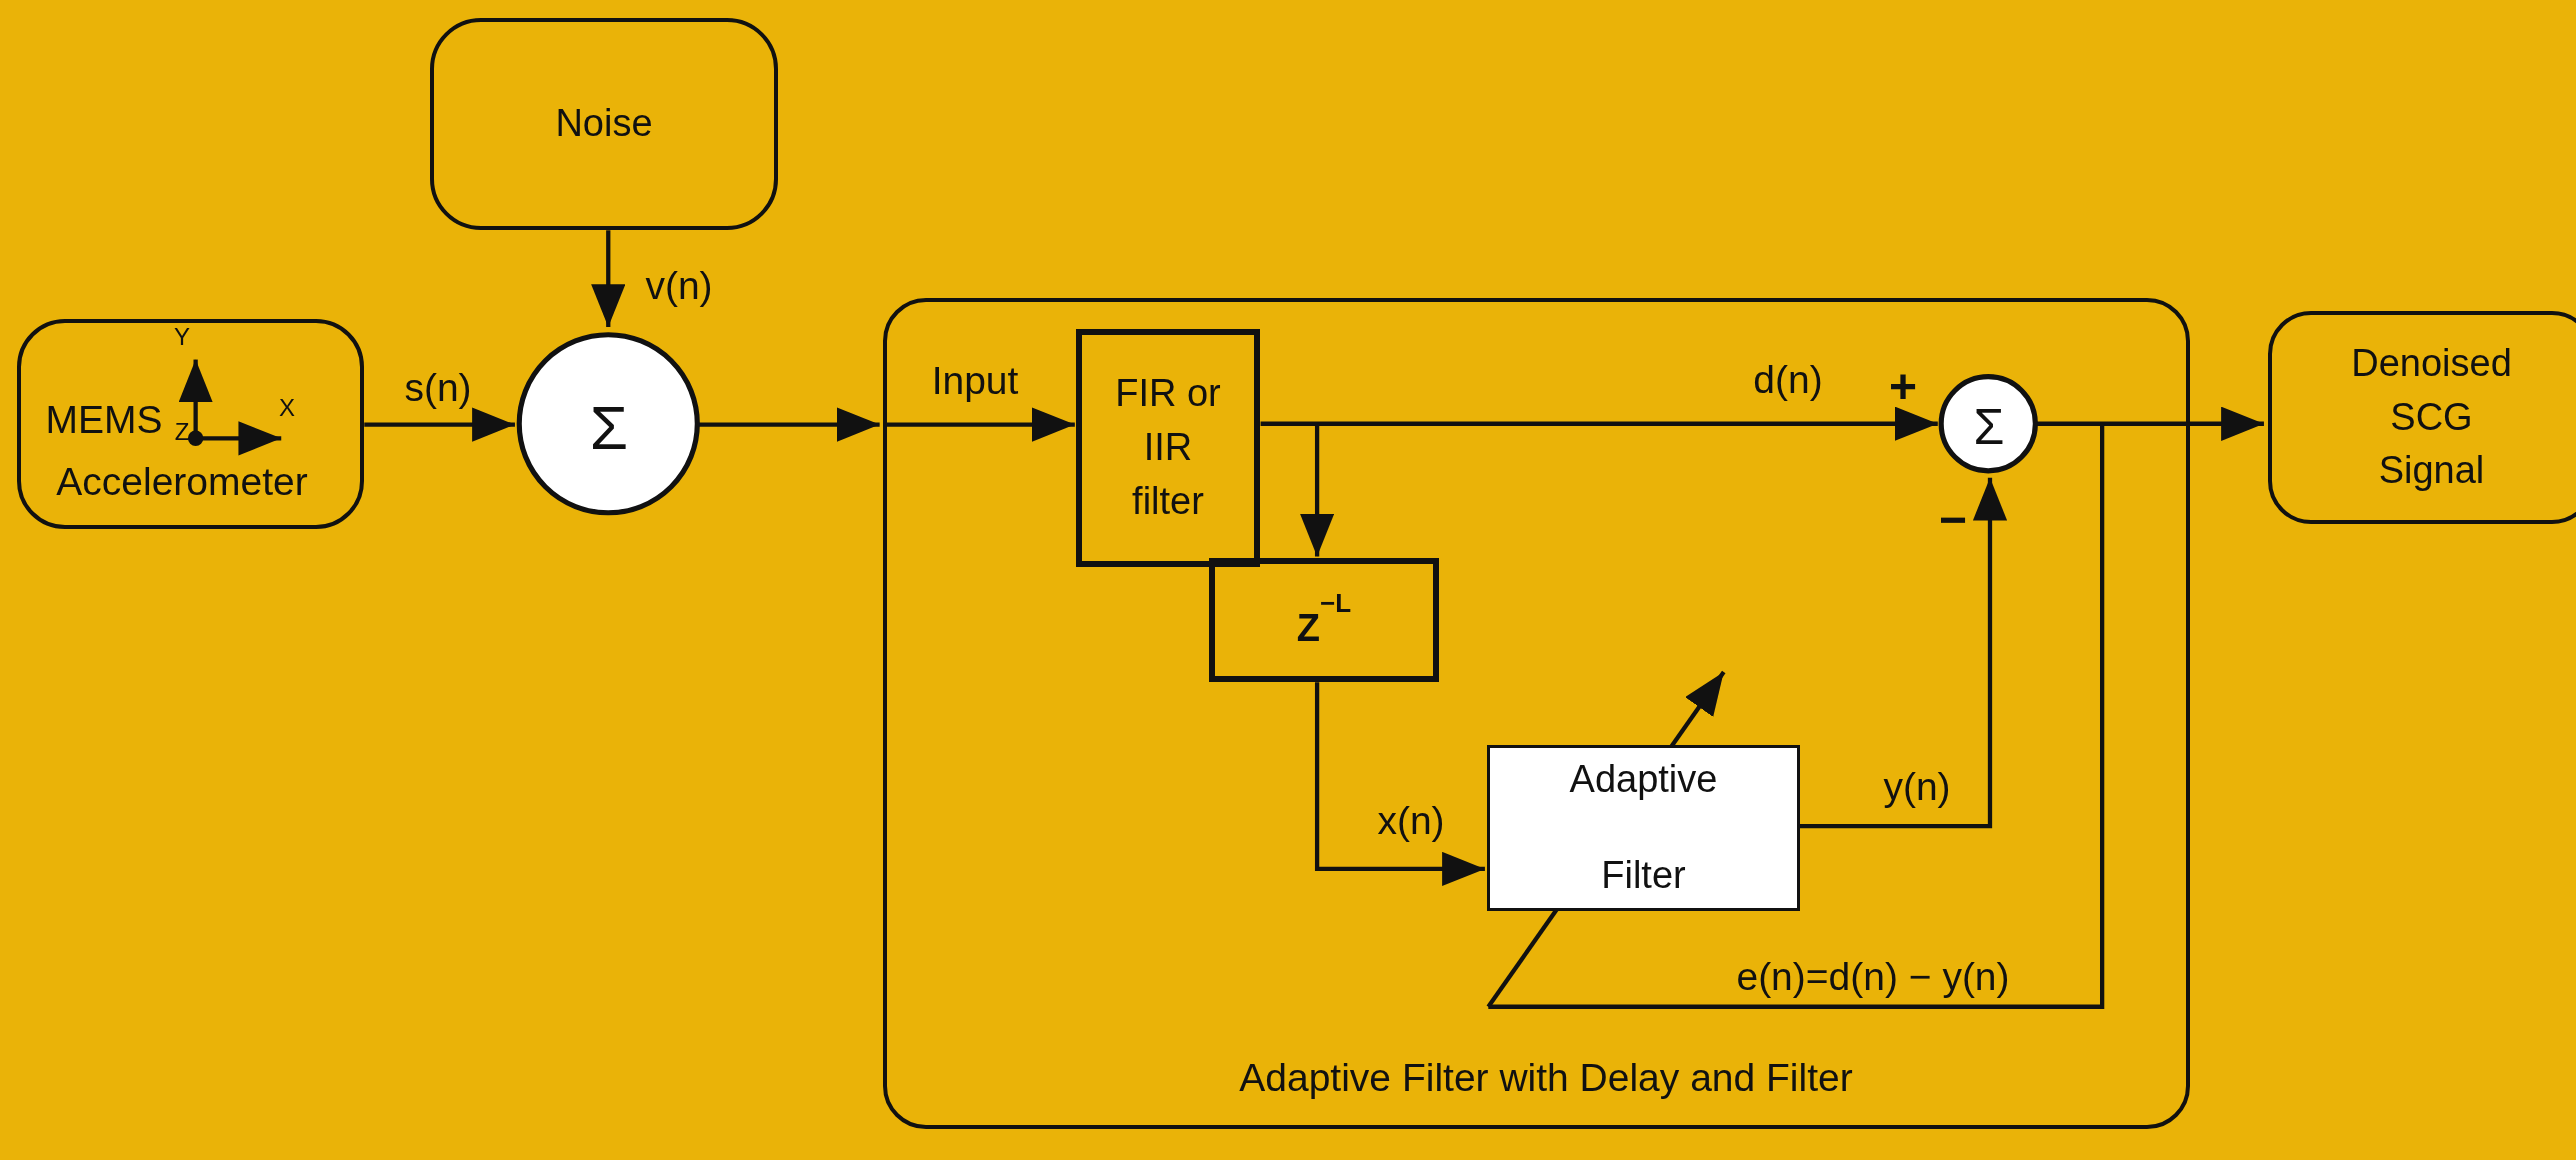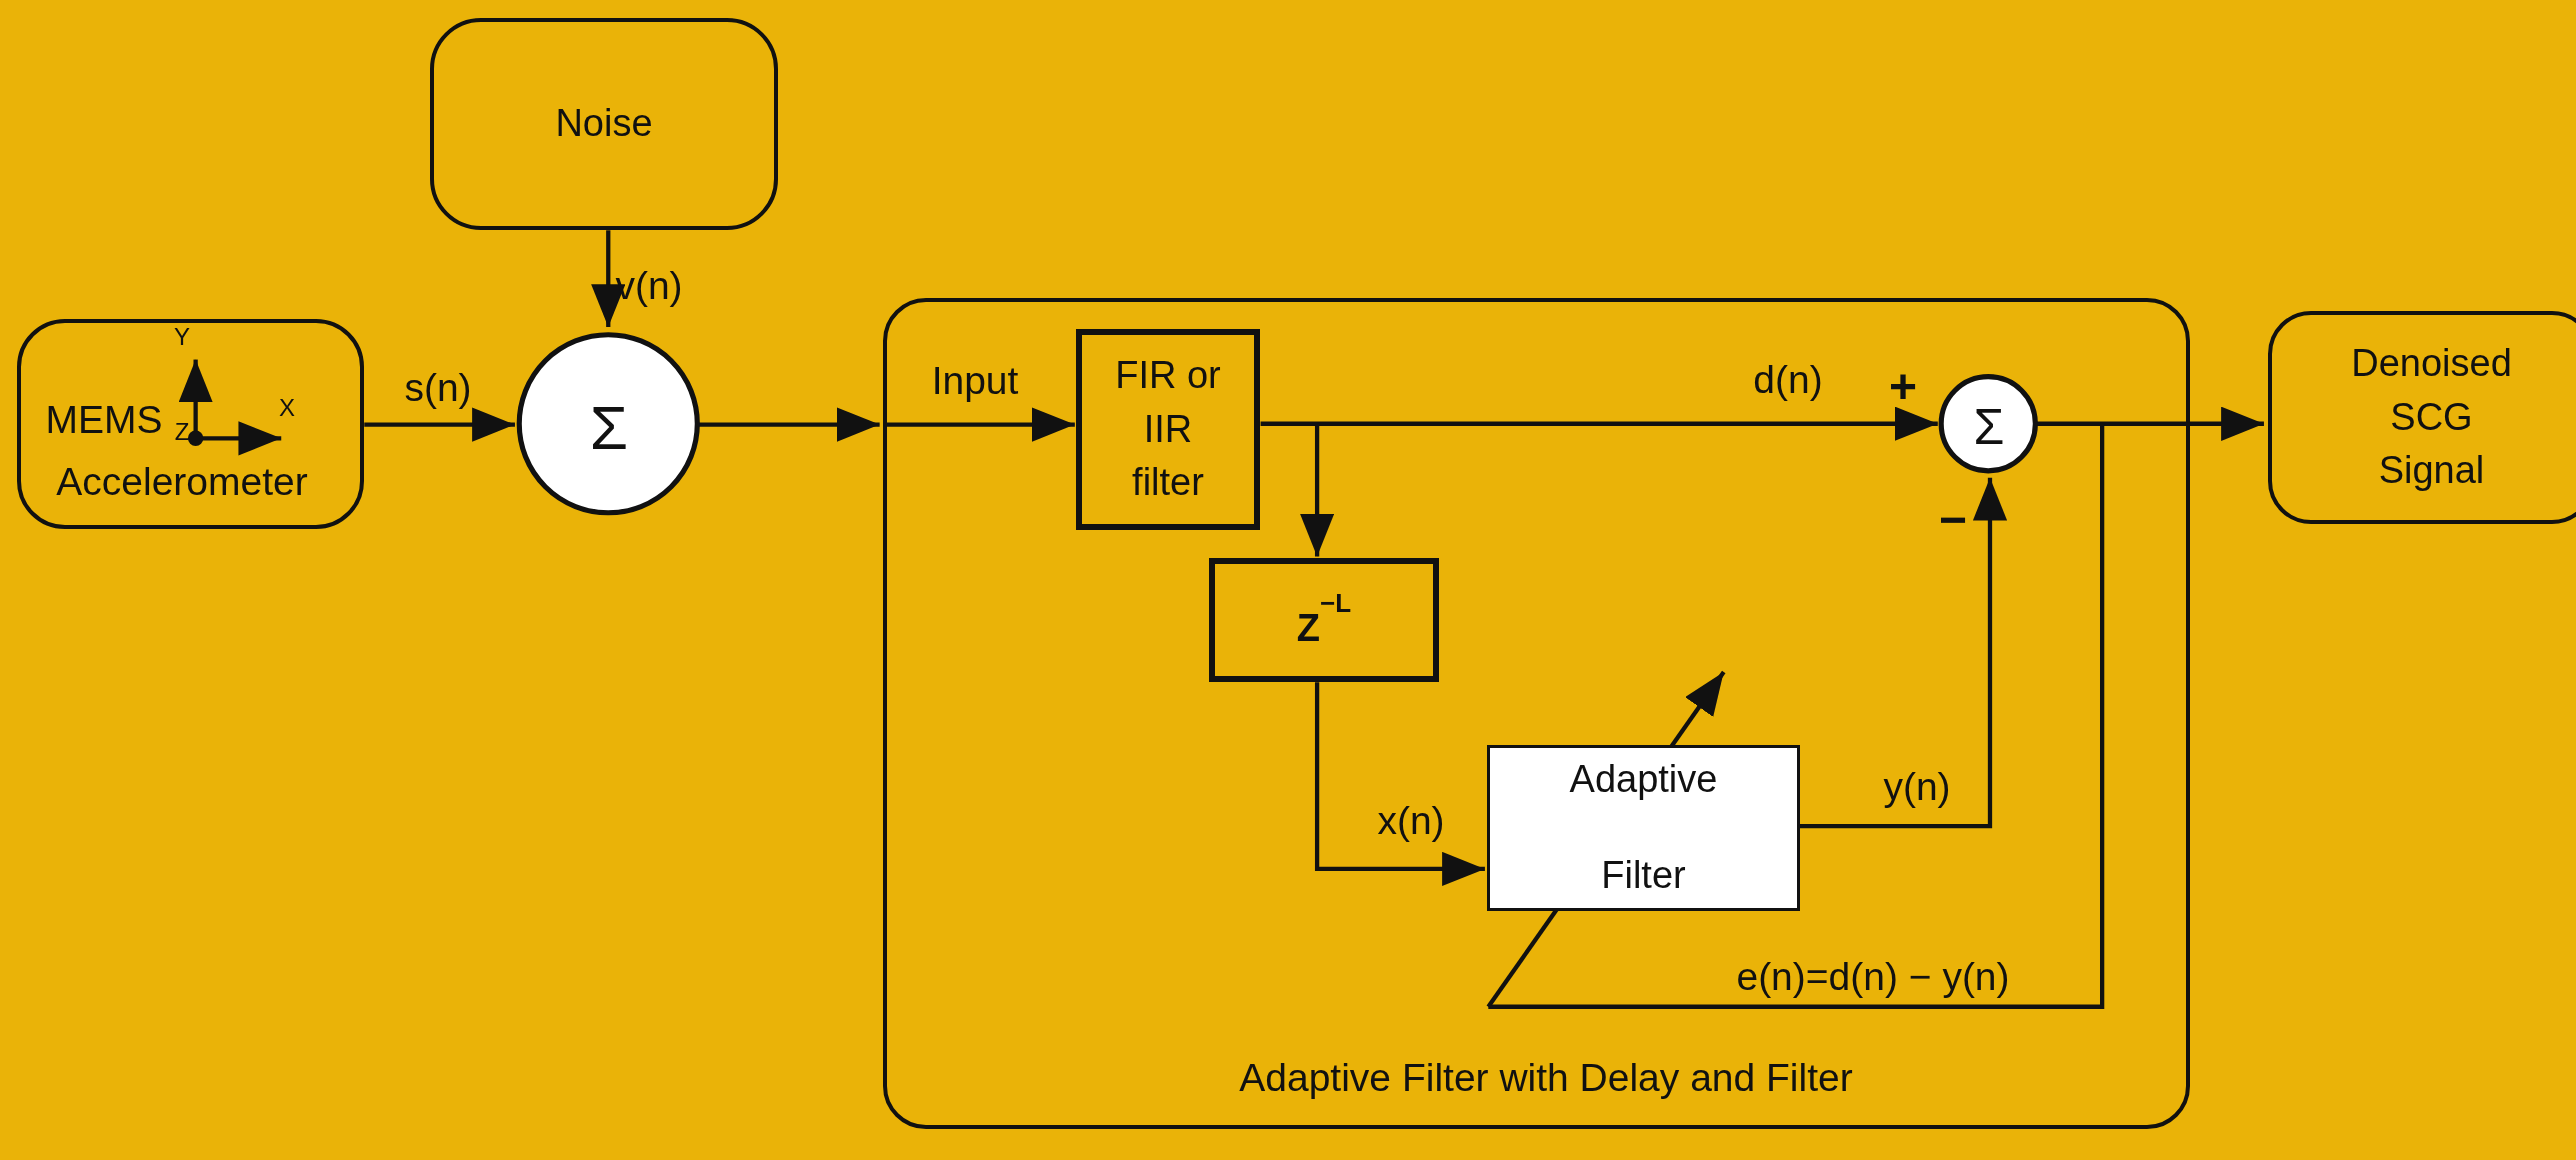--- a/index.html
+++ b/index.html
@@ -106,7 +106,7 @@
   <span class="lbl sign" style="left:1953px;top:520px;">−</span>
 
   <span class="lbl" style="left:422px;top:387px;margin-left:16px;">s(n)</span>
-  <span class="lbl" style="left:649px;top:285px;">v(n)</span>
+  <span class="lbl" style="left:679px;top:285px;">v(n)</span>
   <span class="lbl" style="left:975px;top:380px;">Input</span>
   <span class="lbl" style="left:1788px;top:379px;">d(n)</span>
   <span class="lbl" style="left:1411px;top:820px;">x(n)</span>

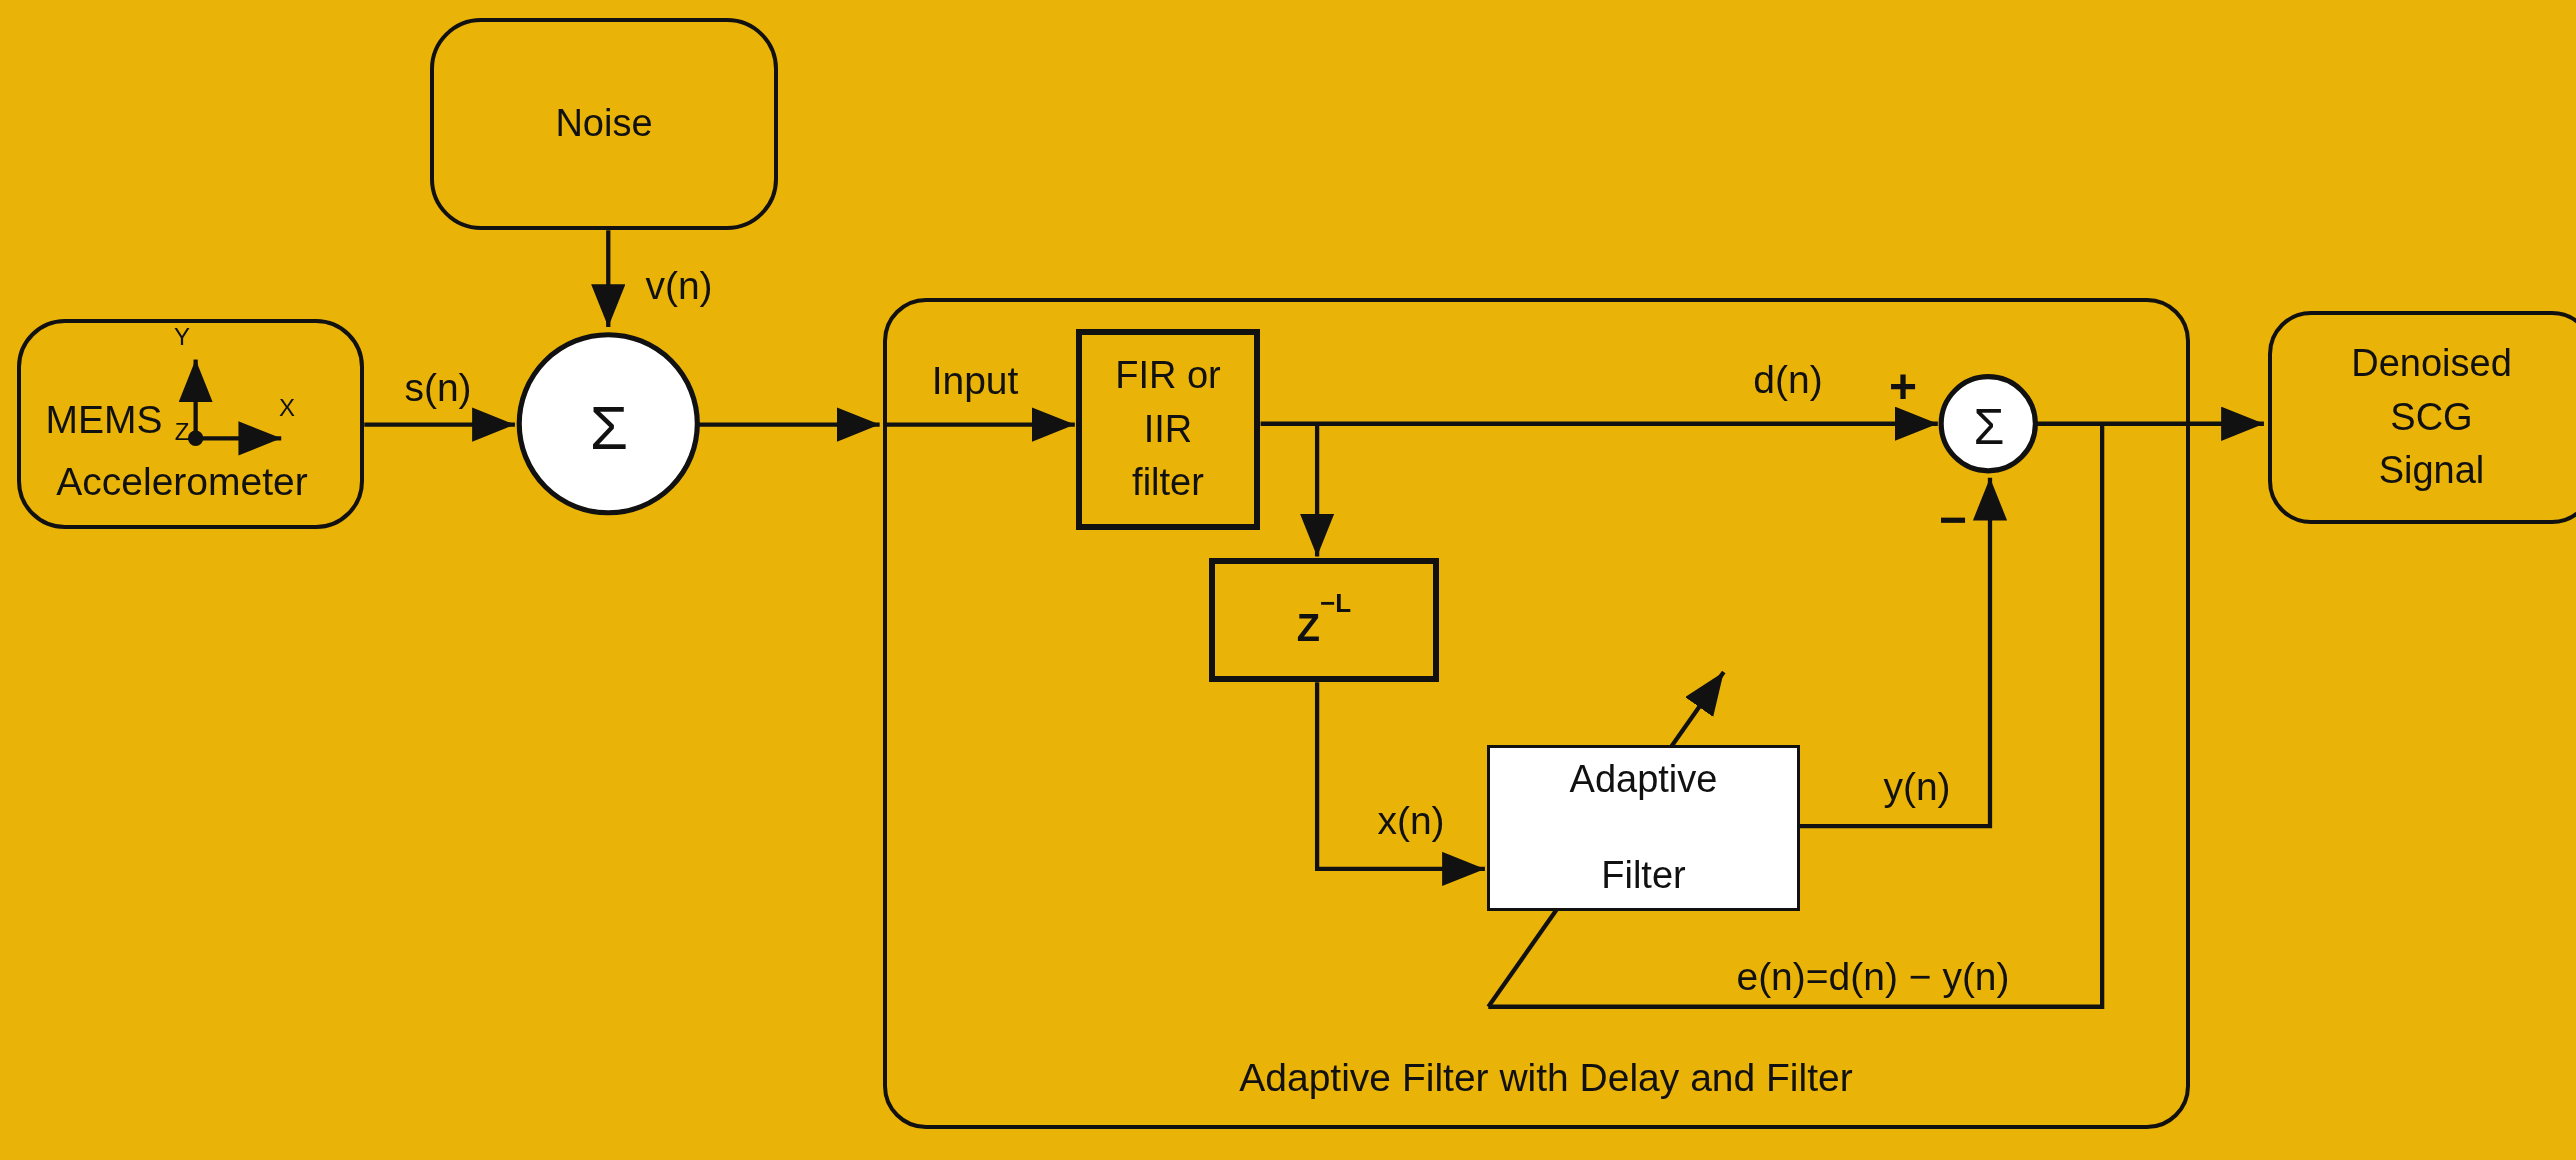--- a/index.html
+++ b/index.html
@@ -73,7 +73,7 @@
 
   <div class="node rounded" style="left:883px;top:298px;width:1307px;height:831px;border-radius:43px;"></div>
 
-  <div class="node thick" style="left:1076px;top:329px;width:184px;height:201px;">
+  <div class="node thick" style="left:1076px;top:329px;width:184px;height:238px;">
     <span class="boxline">FIR or</span>
     <span class="boxline">IIR</span>
     <span class="boxline">filter</span>

